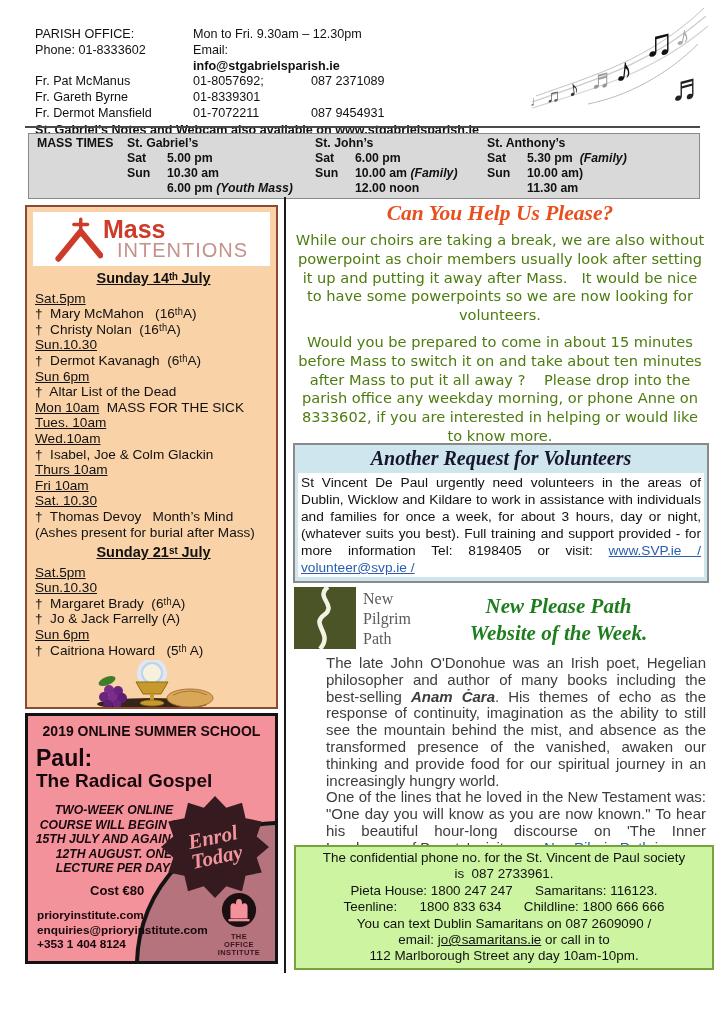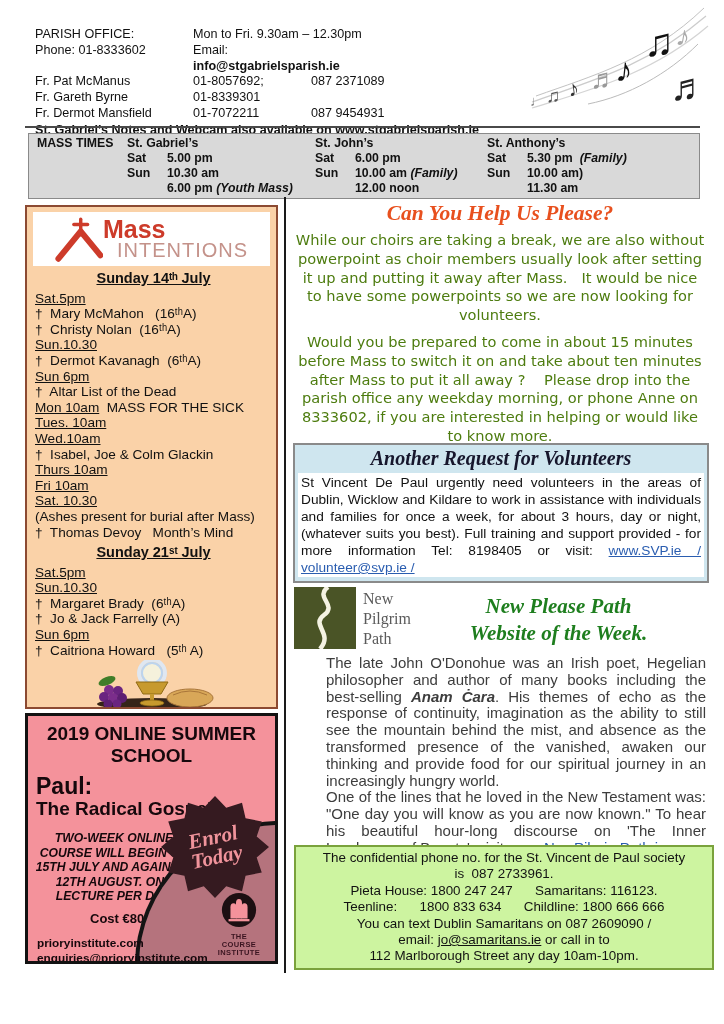--- a/index.html
+++ b/index.html
@@ -184,8 +184,8 @@
     <div class="iline"><span class="ul pre">Thurs 10am</span><span class="pre"></span></div>
     <div class="iline"><span class="ul pre">Fri 10am</span><span class="pre"></span></div>
     <div class="iline"><span class="ul pre">Sat. 10.30</span><span class="pre"></span></div>
+    <div class="iline"><span class="ul pre"></span><span class="pre">†  Thomas Devoy   Month’s Mind</span></div>
     <div class="iline"><span class="ul pre"></span><span class="pre">(Ashes present for burial after Mass)</span></div>
-    <div class="iline"><span class="ul pre"></span><span class="pre">†  Thomas Devoy   Month’s Mind</span></div>
     <div class="iheading"><span>Sunday 21ˢᵗ July</span></div>
     <div class="iline"><span class="ul pre">Sat.5pm</span><span class="pre"></span></div>
     <div class="iline"><span class="ul pre">Sun.10.30</span><span class="pre"></span></div>

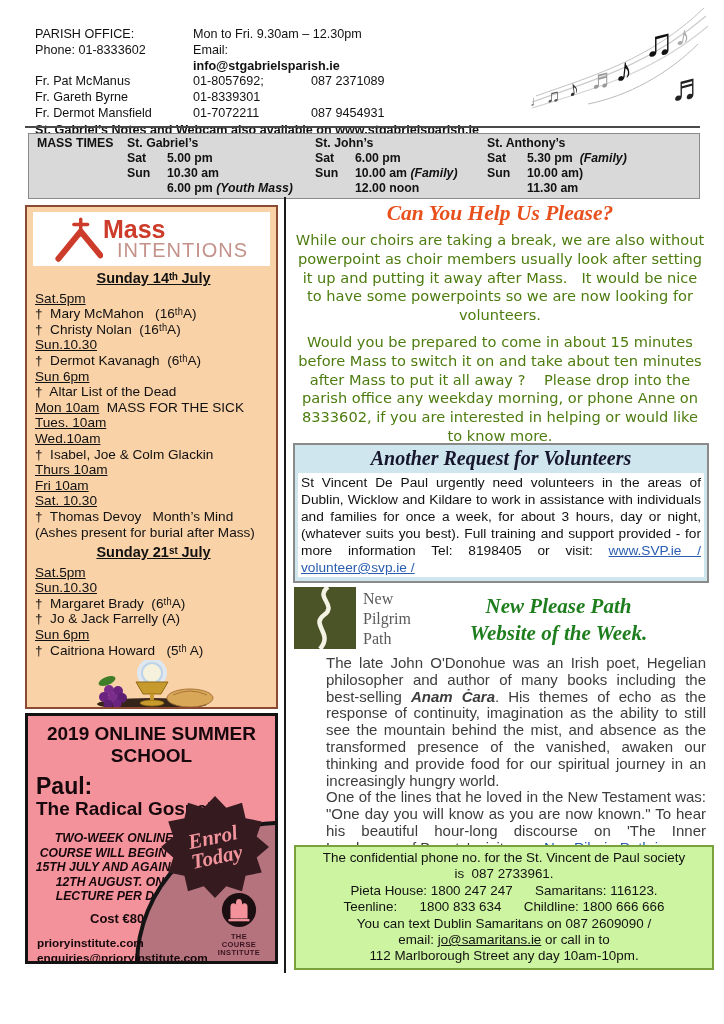--- a/index.html
+++ b/index.html
@@ -43,7 +43,7 @@
   
   .ad{position:absolute;left:25px;top:713px;width:247px;height:245px;background:#f4929b;
       border:3px solid #121212;overflow:hidden;color:#16080c;}
-  .ad-title{text-align:center;font-weight:bold;font-size:19px;margin-top:7px;}
+  .ad-title{text-align:center;font-weight:bold;font-size:14px;margin-top:7px;}
   .ad-h1{font-weight:bold;font-size:23px;line-height:23px;margin:8px 0 0 8px;}
   .ad-h2{font-weight:bold;font-size:19px;line-height:21px;margin:0 0 0 8px;}
   .ad-body{width:168px;margin:12px 0 0 2px;font-style:italic;font-weight:bold;font-size:12.2px;

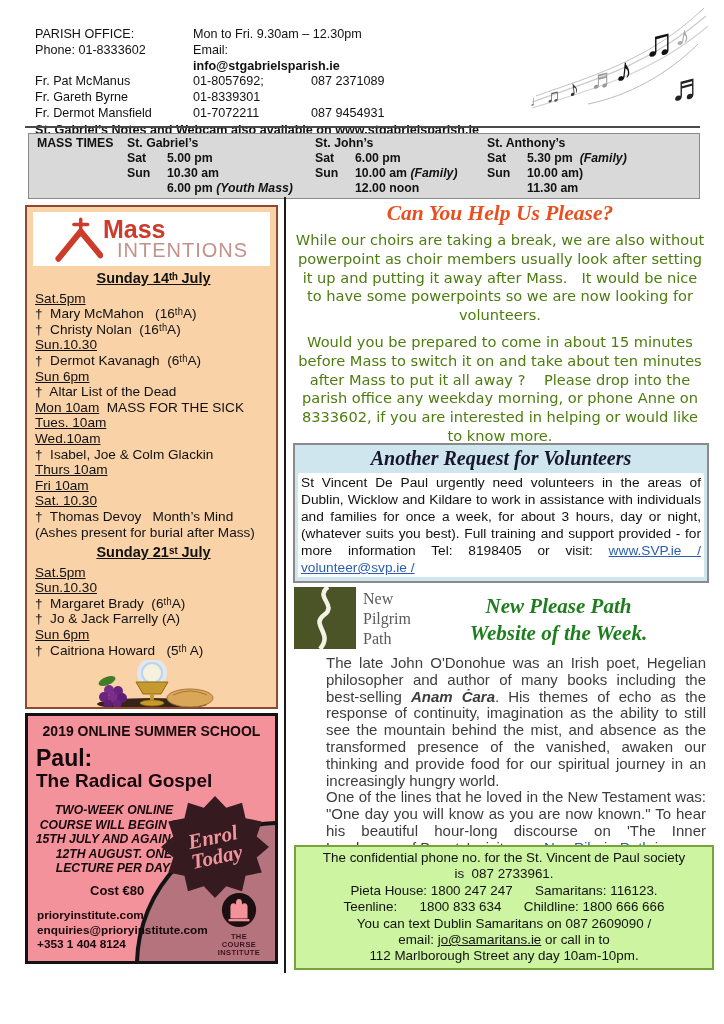--- a/index.html
+++ b/index.html
@@ -241,7 +241,7 @@
       </svg>
       <div class="priory-text">
         <div>THE</div>
-        <div>COURSE</div>
+        <div>OFFICE</div>
         <div>INSTITUTE</div>
       </div>
     </div>

